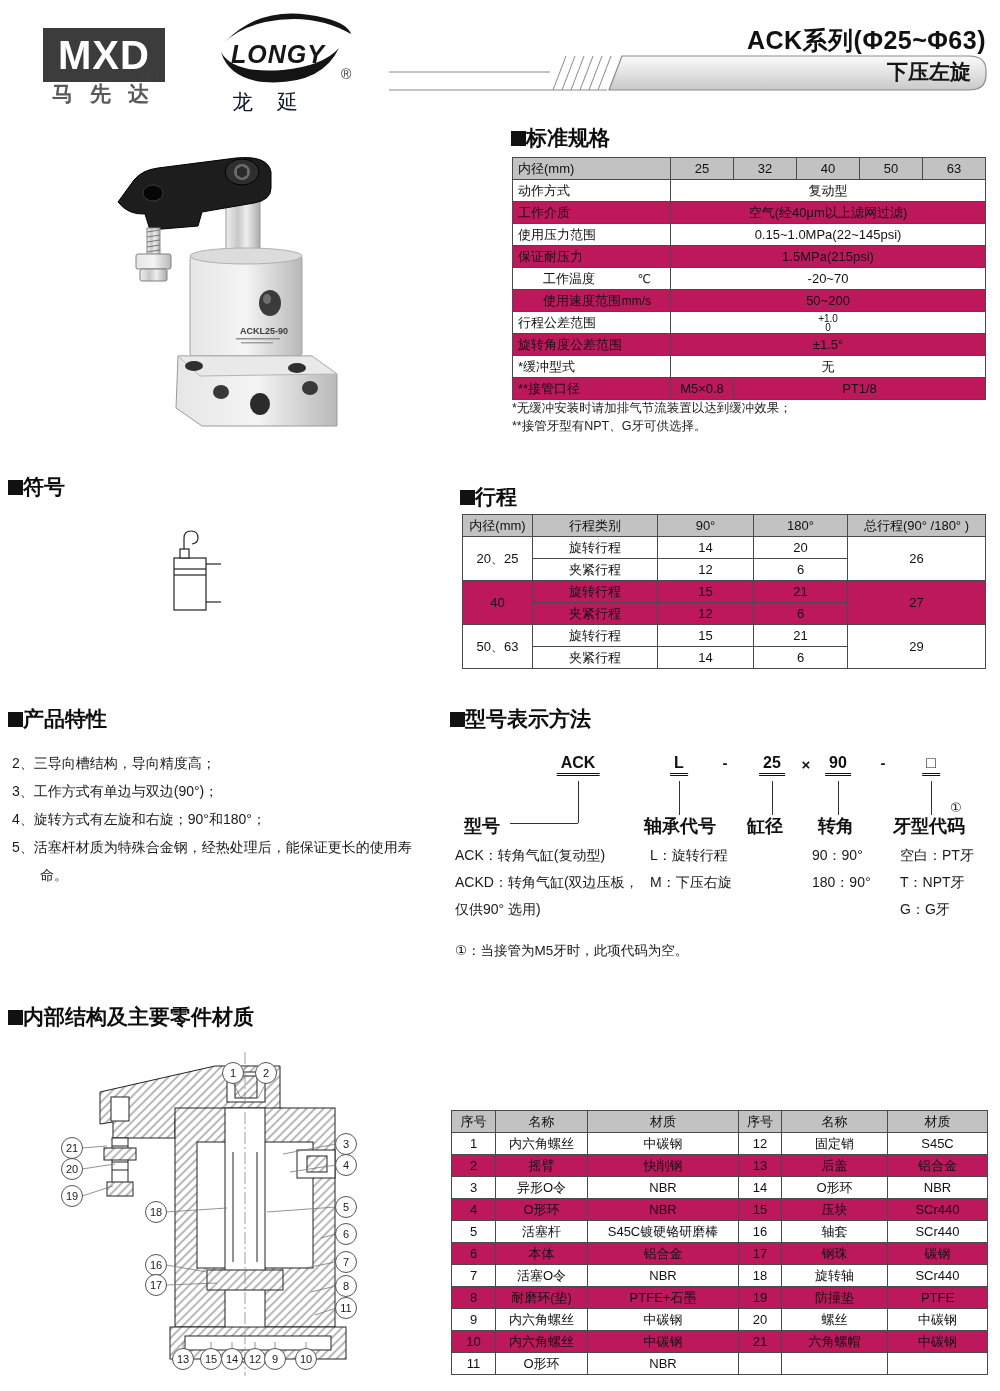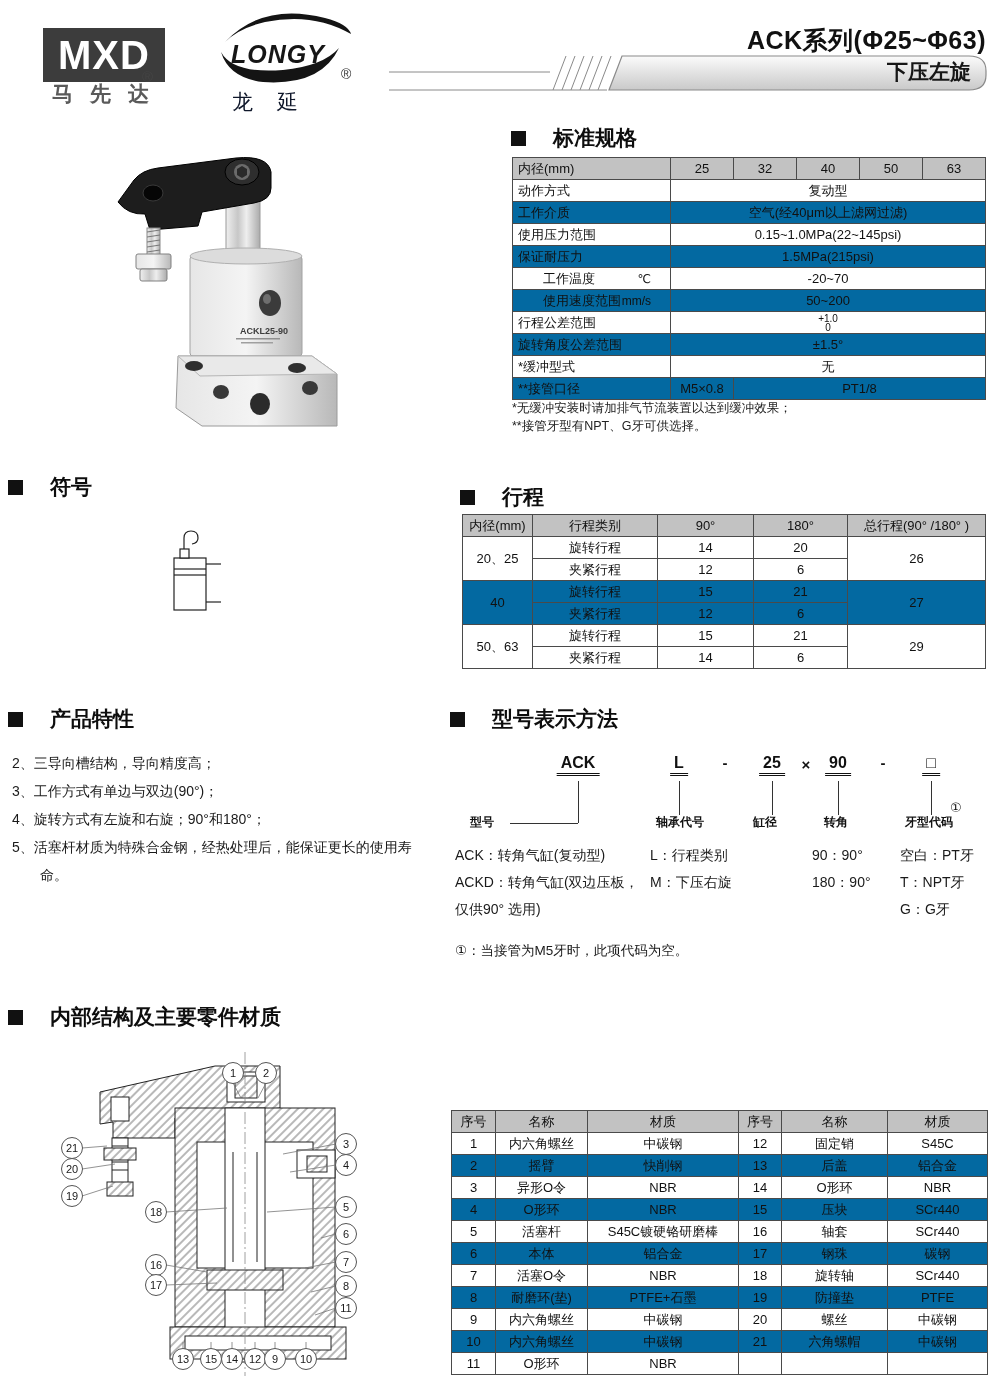--- a/index.html
+++ b/index.html
@@ -22,7 +22,7 @@
                   font-size:21px;font-weight:bold;color:#161616;padding-right:16px;}
 
   
-  .sec-title{position:absolute;font-weight:bold;font-size:21px;color:#0d0d0d;display:flex;align-items:center;gap:27px;white-space:nowrap;}
+  .sec-title{position:absolute;font-weight:bold;font-size:21px;color:#0d0d0d;display:flex;align-items:center;gap:0;white-space:nowrap;}
   .sec-title .sq{width:15px;height:15px;background:#111;display:inline-block;}
 
   

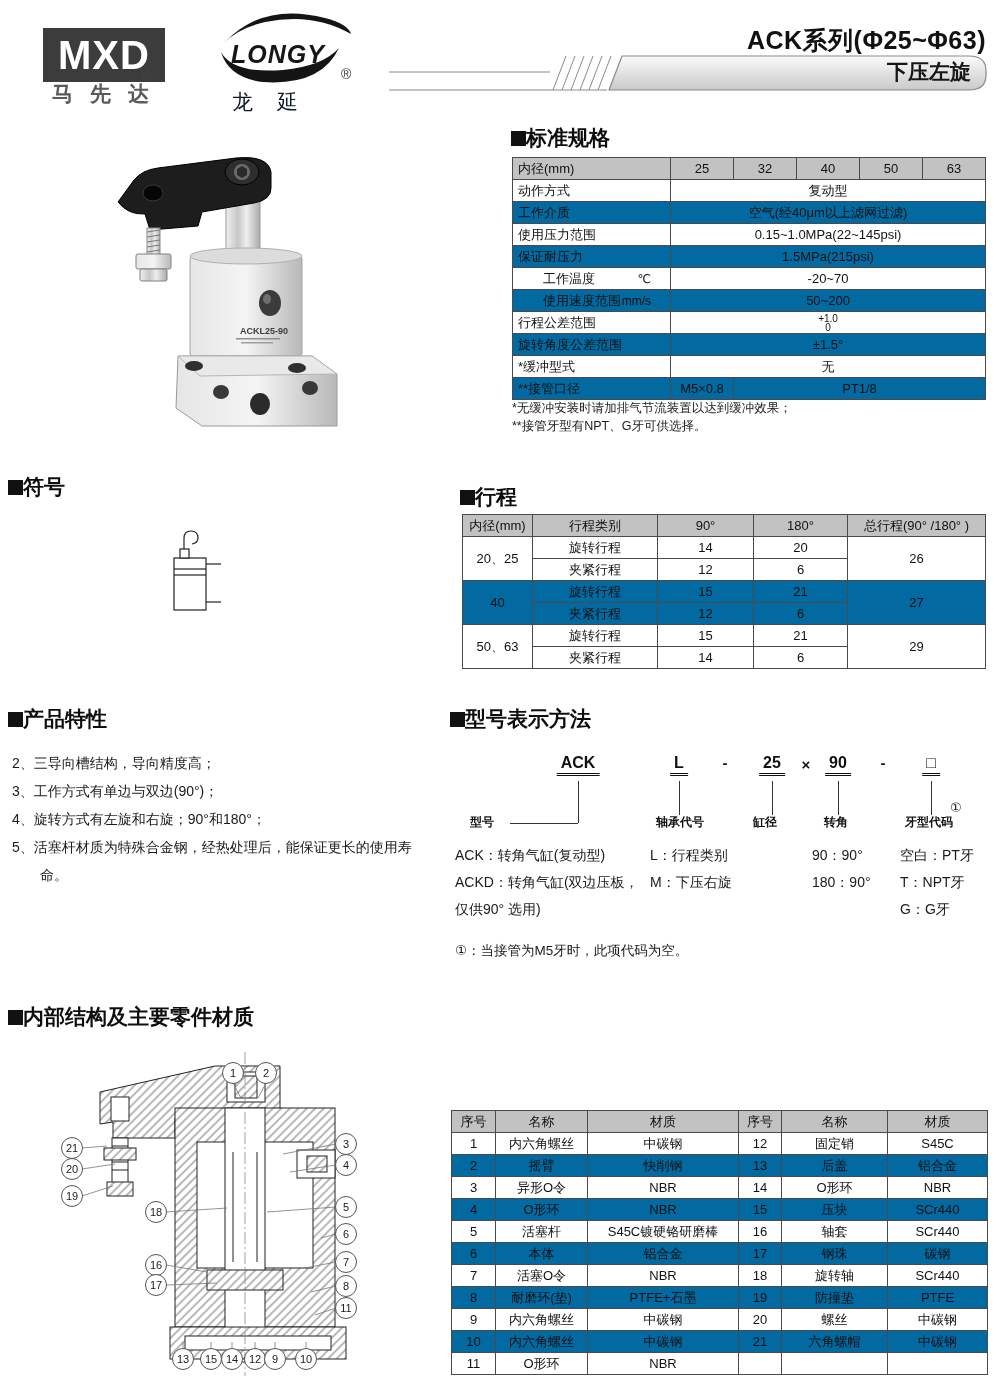--- a/index.html
+++ b/index.html
@@ -29,7 +29,7 @@
   table{border-collapse:collapse;table-layout:fixed;font-size:13px;color:#111;}
   td,th{border:1px solid #4a4a4a;padding:0 5px;height:21px;font-weight:normal;overflow:hidden;white-space:nowrap;}
   .hdr-row th{background:#c2c2c2;}
-  .alt{background:#0369a1;}
+  .alt{background:#be185d;}
   .c{text-align:center;}
 
   .spec-table{position:absolute;left:512px;top:157px;width:474px;}

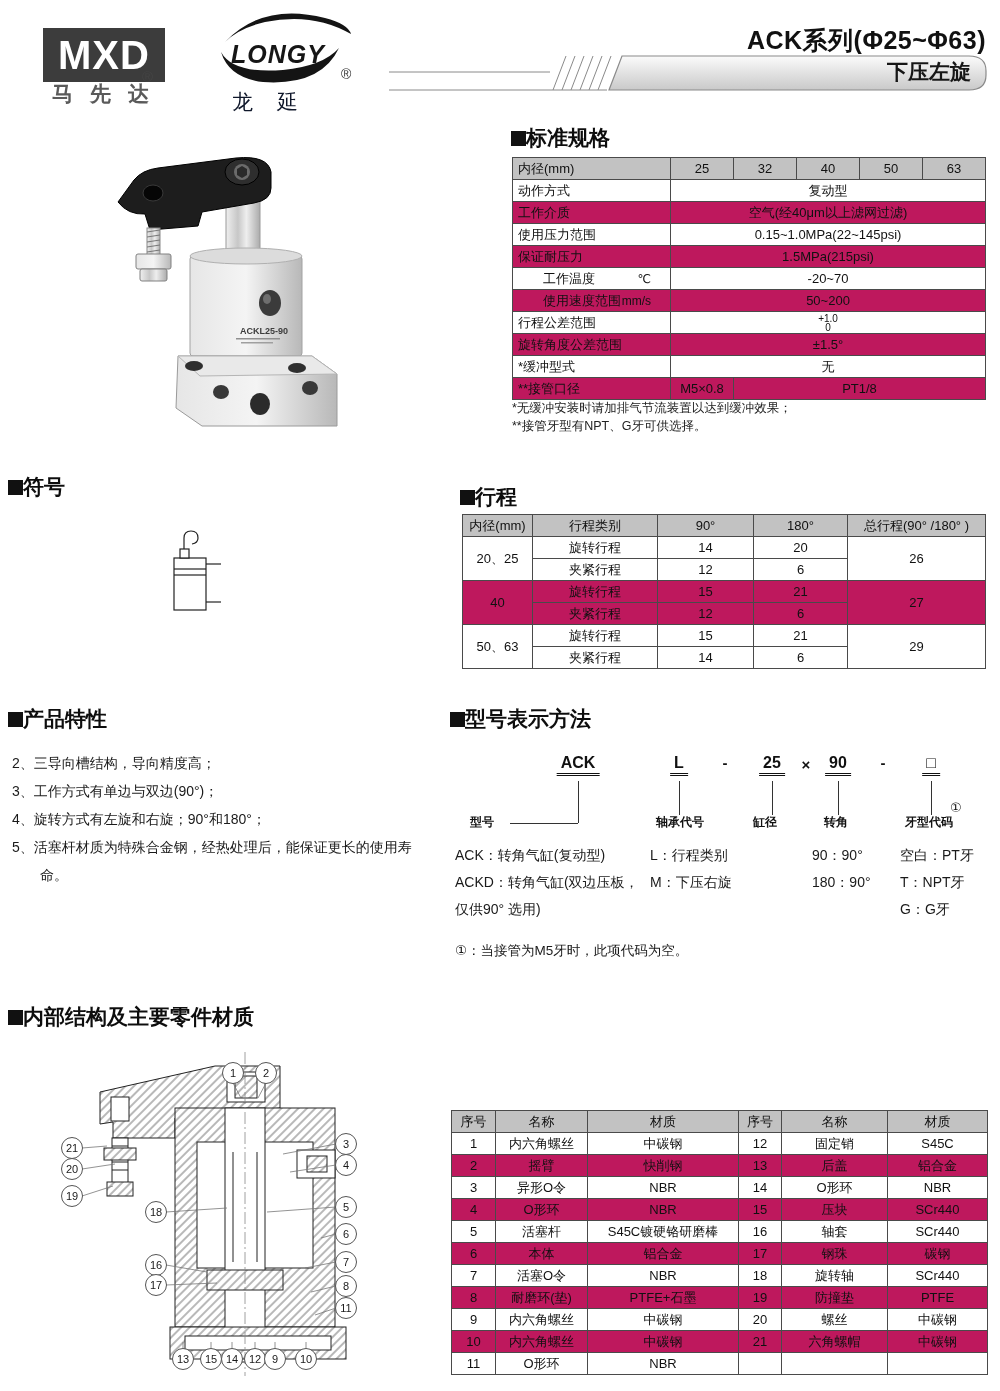--- a/index.html
+++ b/index.html
@@ -54,7 +54,7 @@
   .msep{position:absolute;transform:translateX(-50%);font-weight:bold;font-size:15px;}
   .vline{position:absolute;width:1px;background:#333;}
   .hline{position:absolute;height:1px;background:#333;}
-  .mlabel{position:absolute;transform:translateX(-50%);font-weight:bold;font-size:12px;white-space:nowrap;}
+  .mlabel{position:absolute;transform:translateX(-50%);font-weight:bold;font-size:18px;white-space:nowrap;}
   .mdesc{position:absolute;line-height:27px;color:#1a1a1a;}
   .mnote-mark{position:absolute;font-size:13px;}
   .mnote{position:absolute;font-size:13.5px;color:#1a1a1a;}

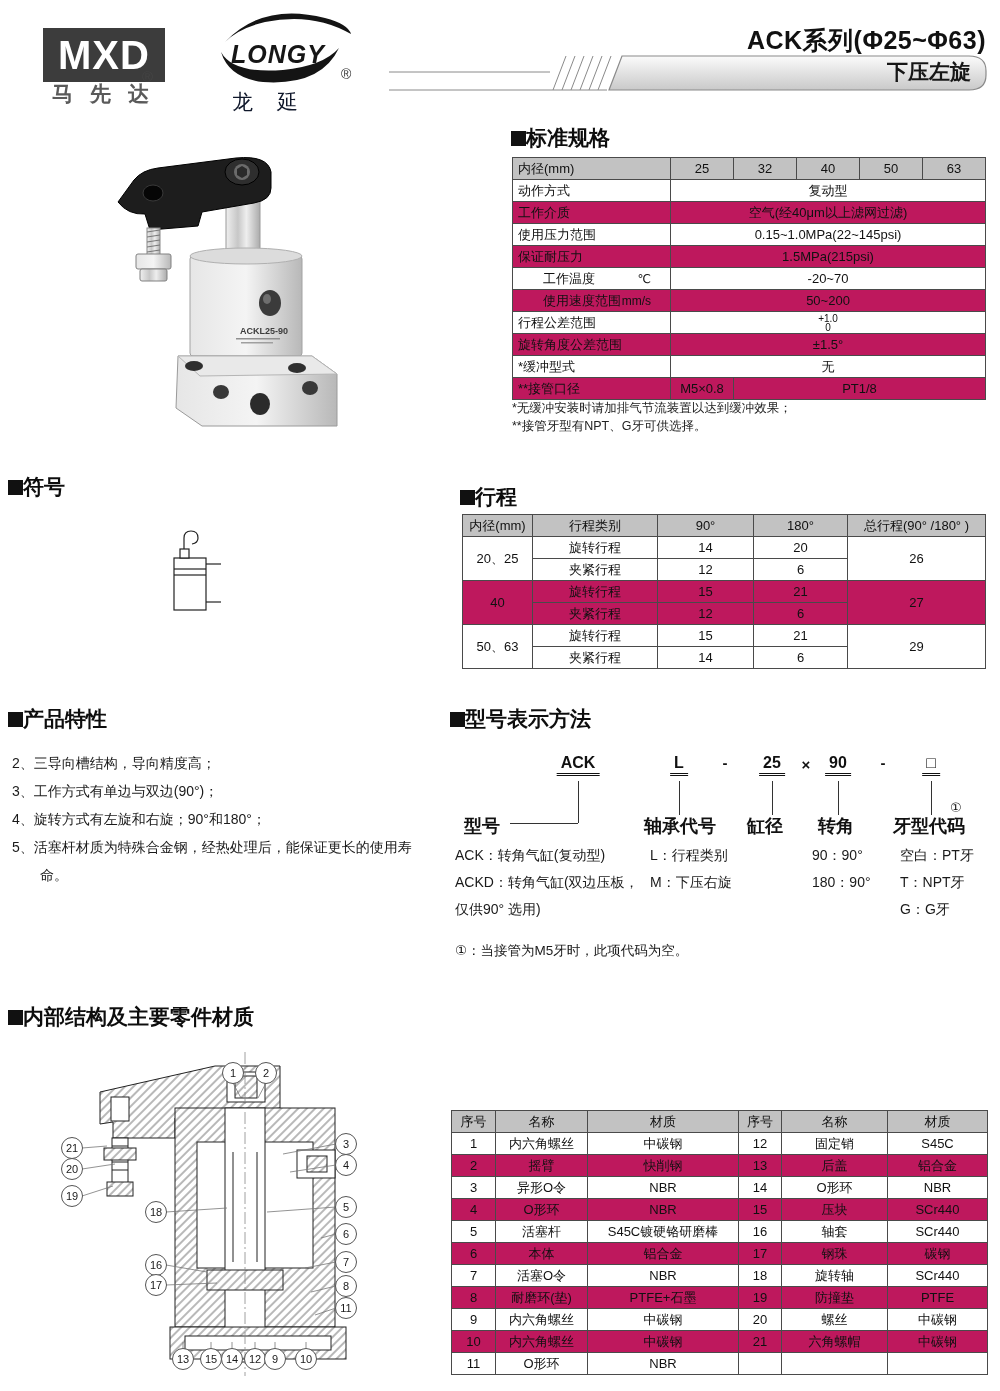--- a/index.html
+++ b/index.html
@@ -360,7 +360,7 @@
       <div>ACKD：转角气缸(双边压板，仅供90° 选用)</div>
     </div>
     <div class="mdesc" style="left:210px;top:100px;width:120px;">
-      <div>L：行程类别</div>
+      <div>L：旋转行程</div>
       <div>M：下压右旋</div>
     </div>
     <div class="mdesc" style="left:372px;top:100px;width:95px;">

